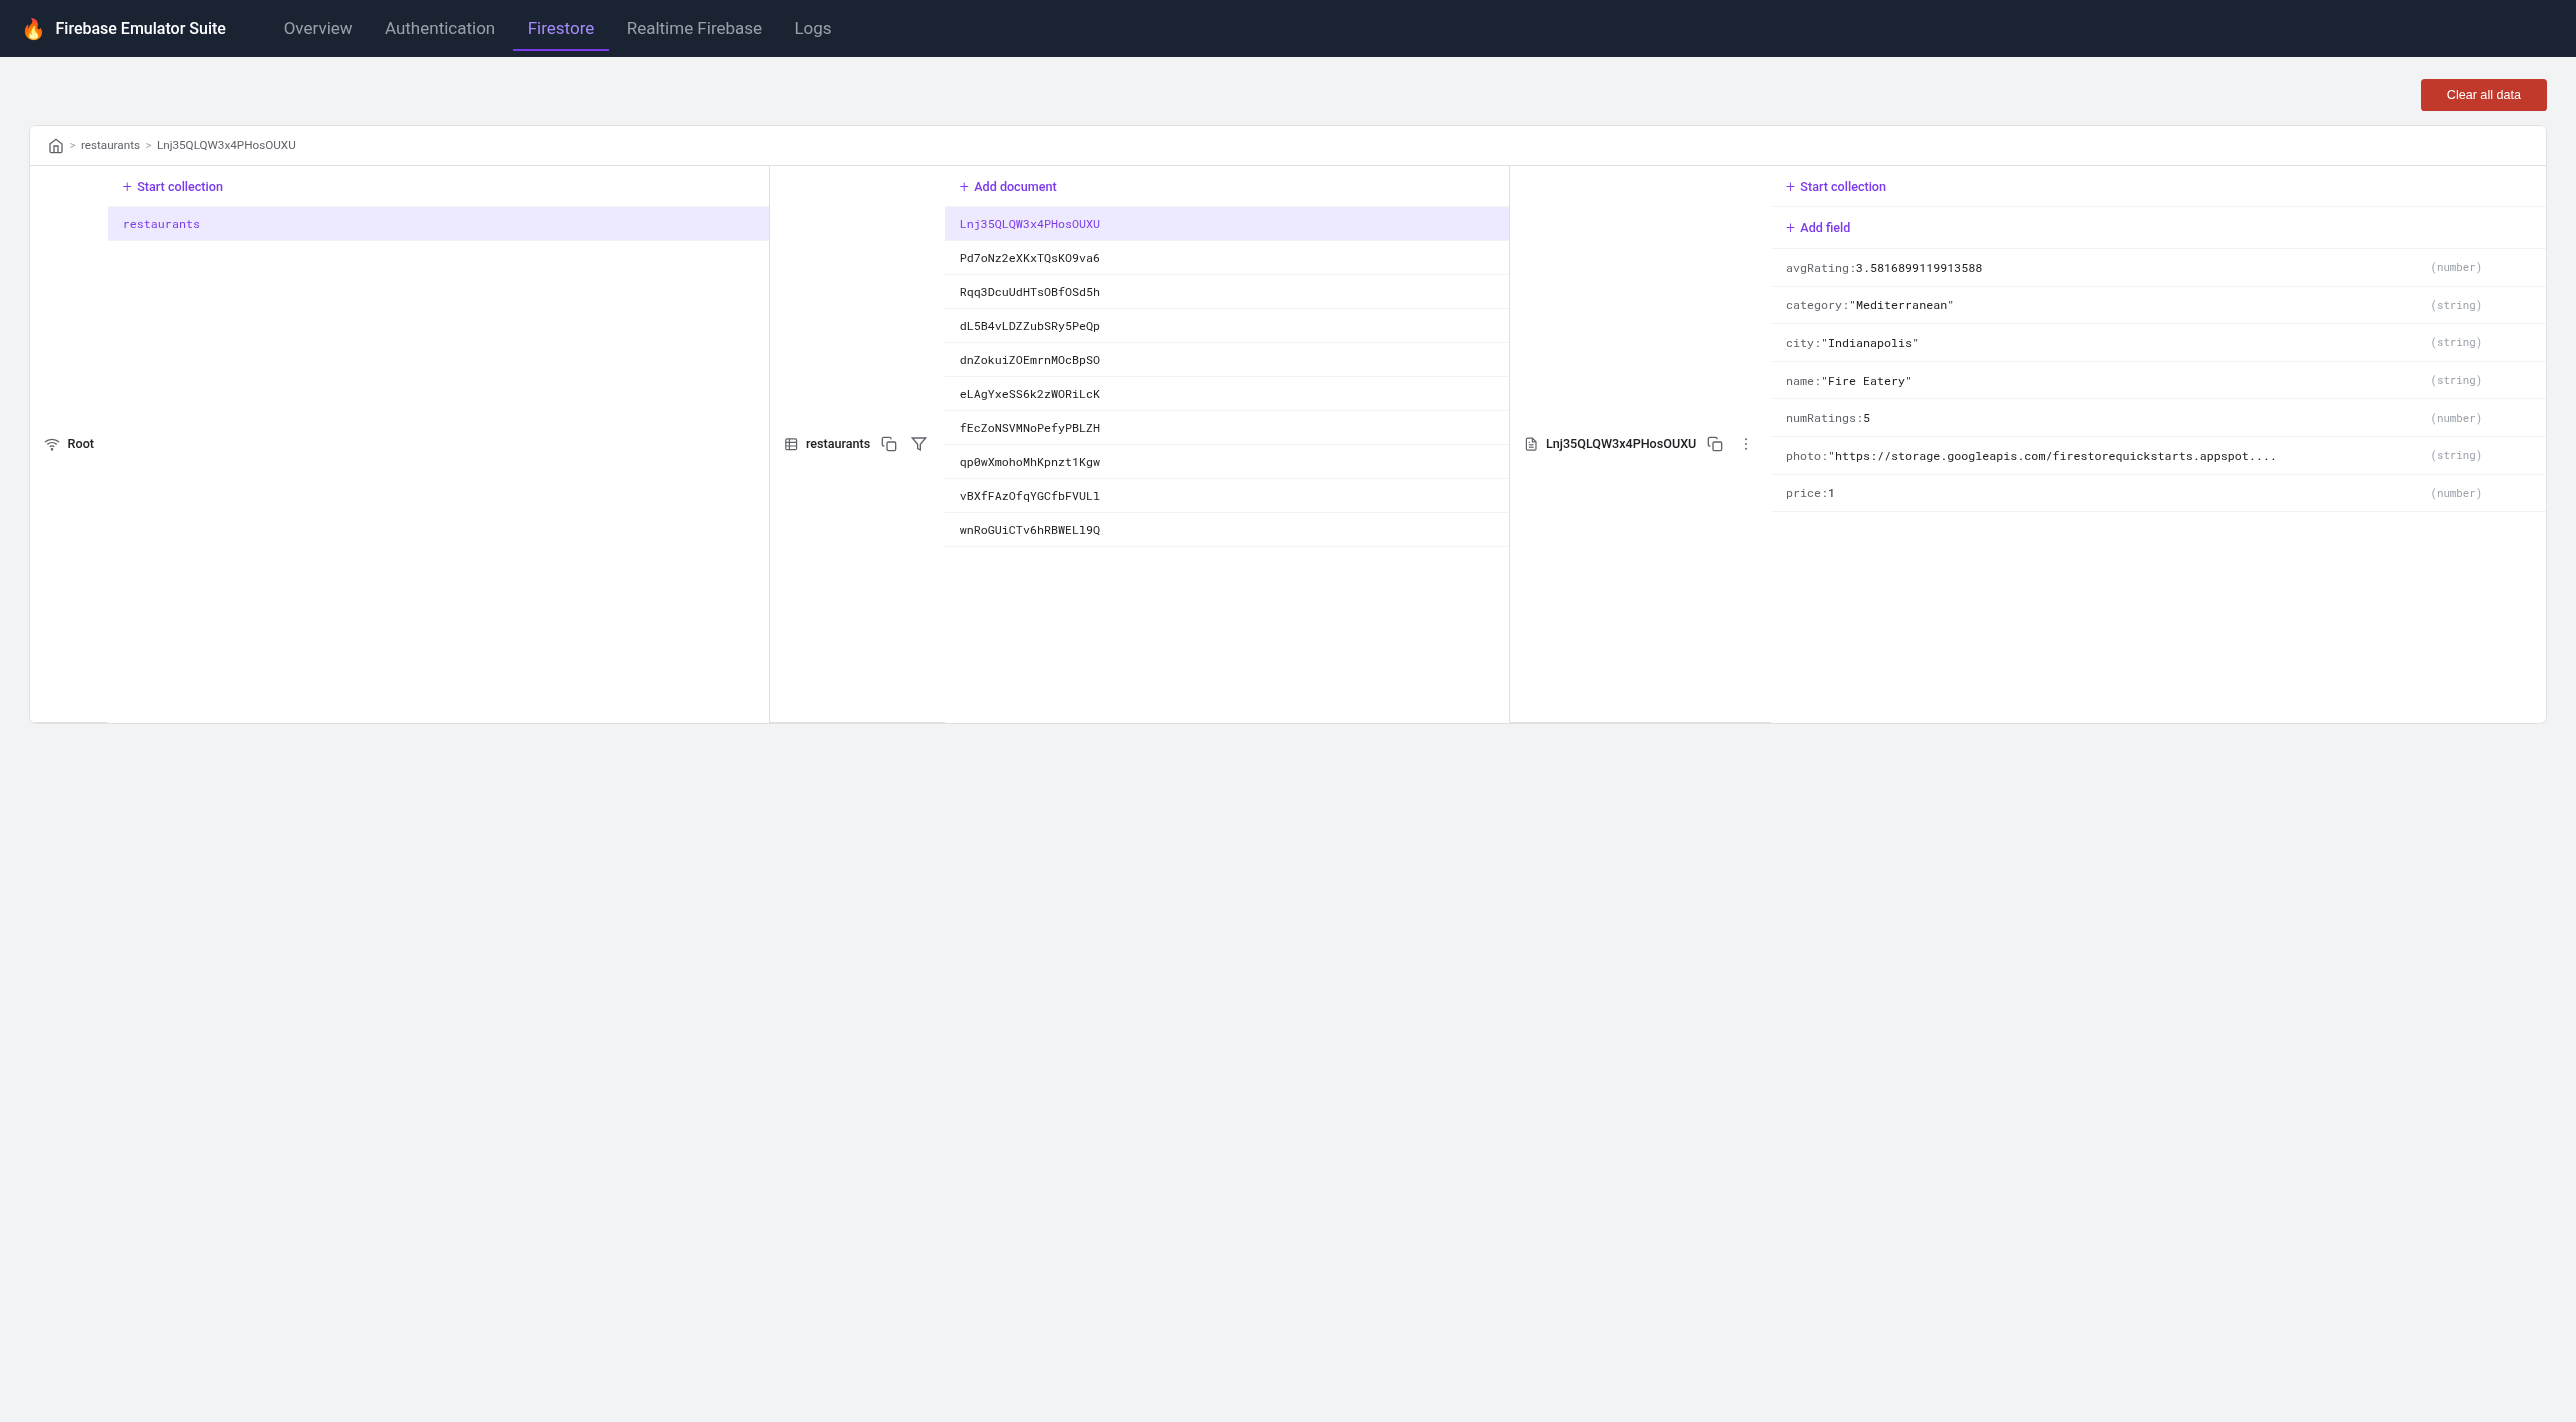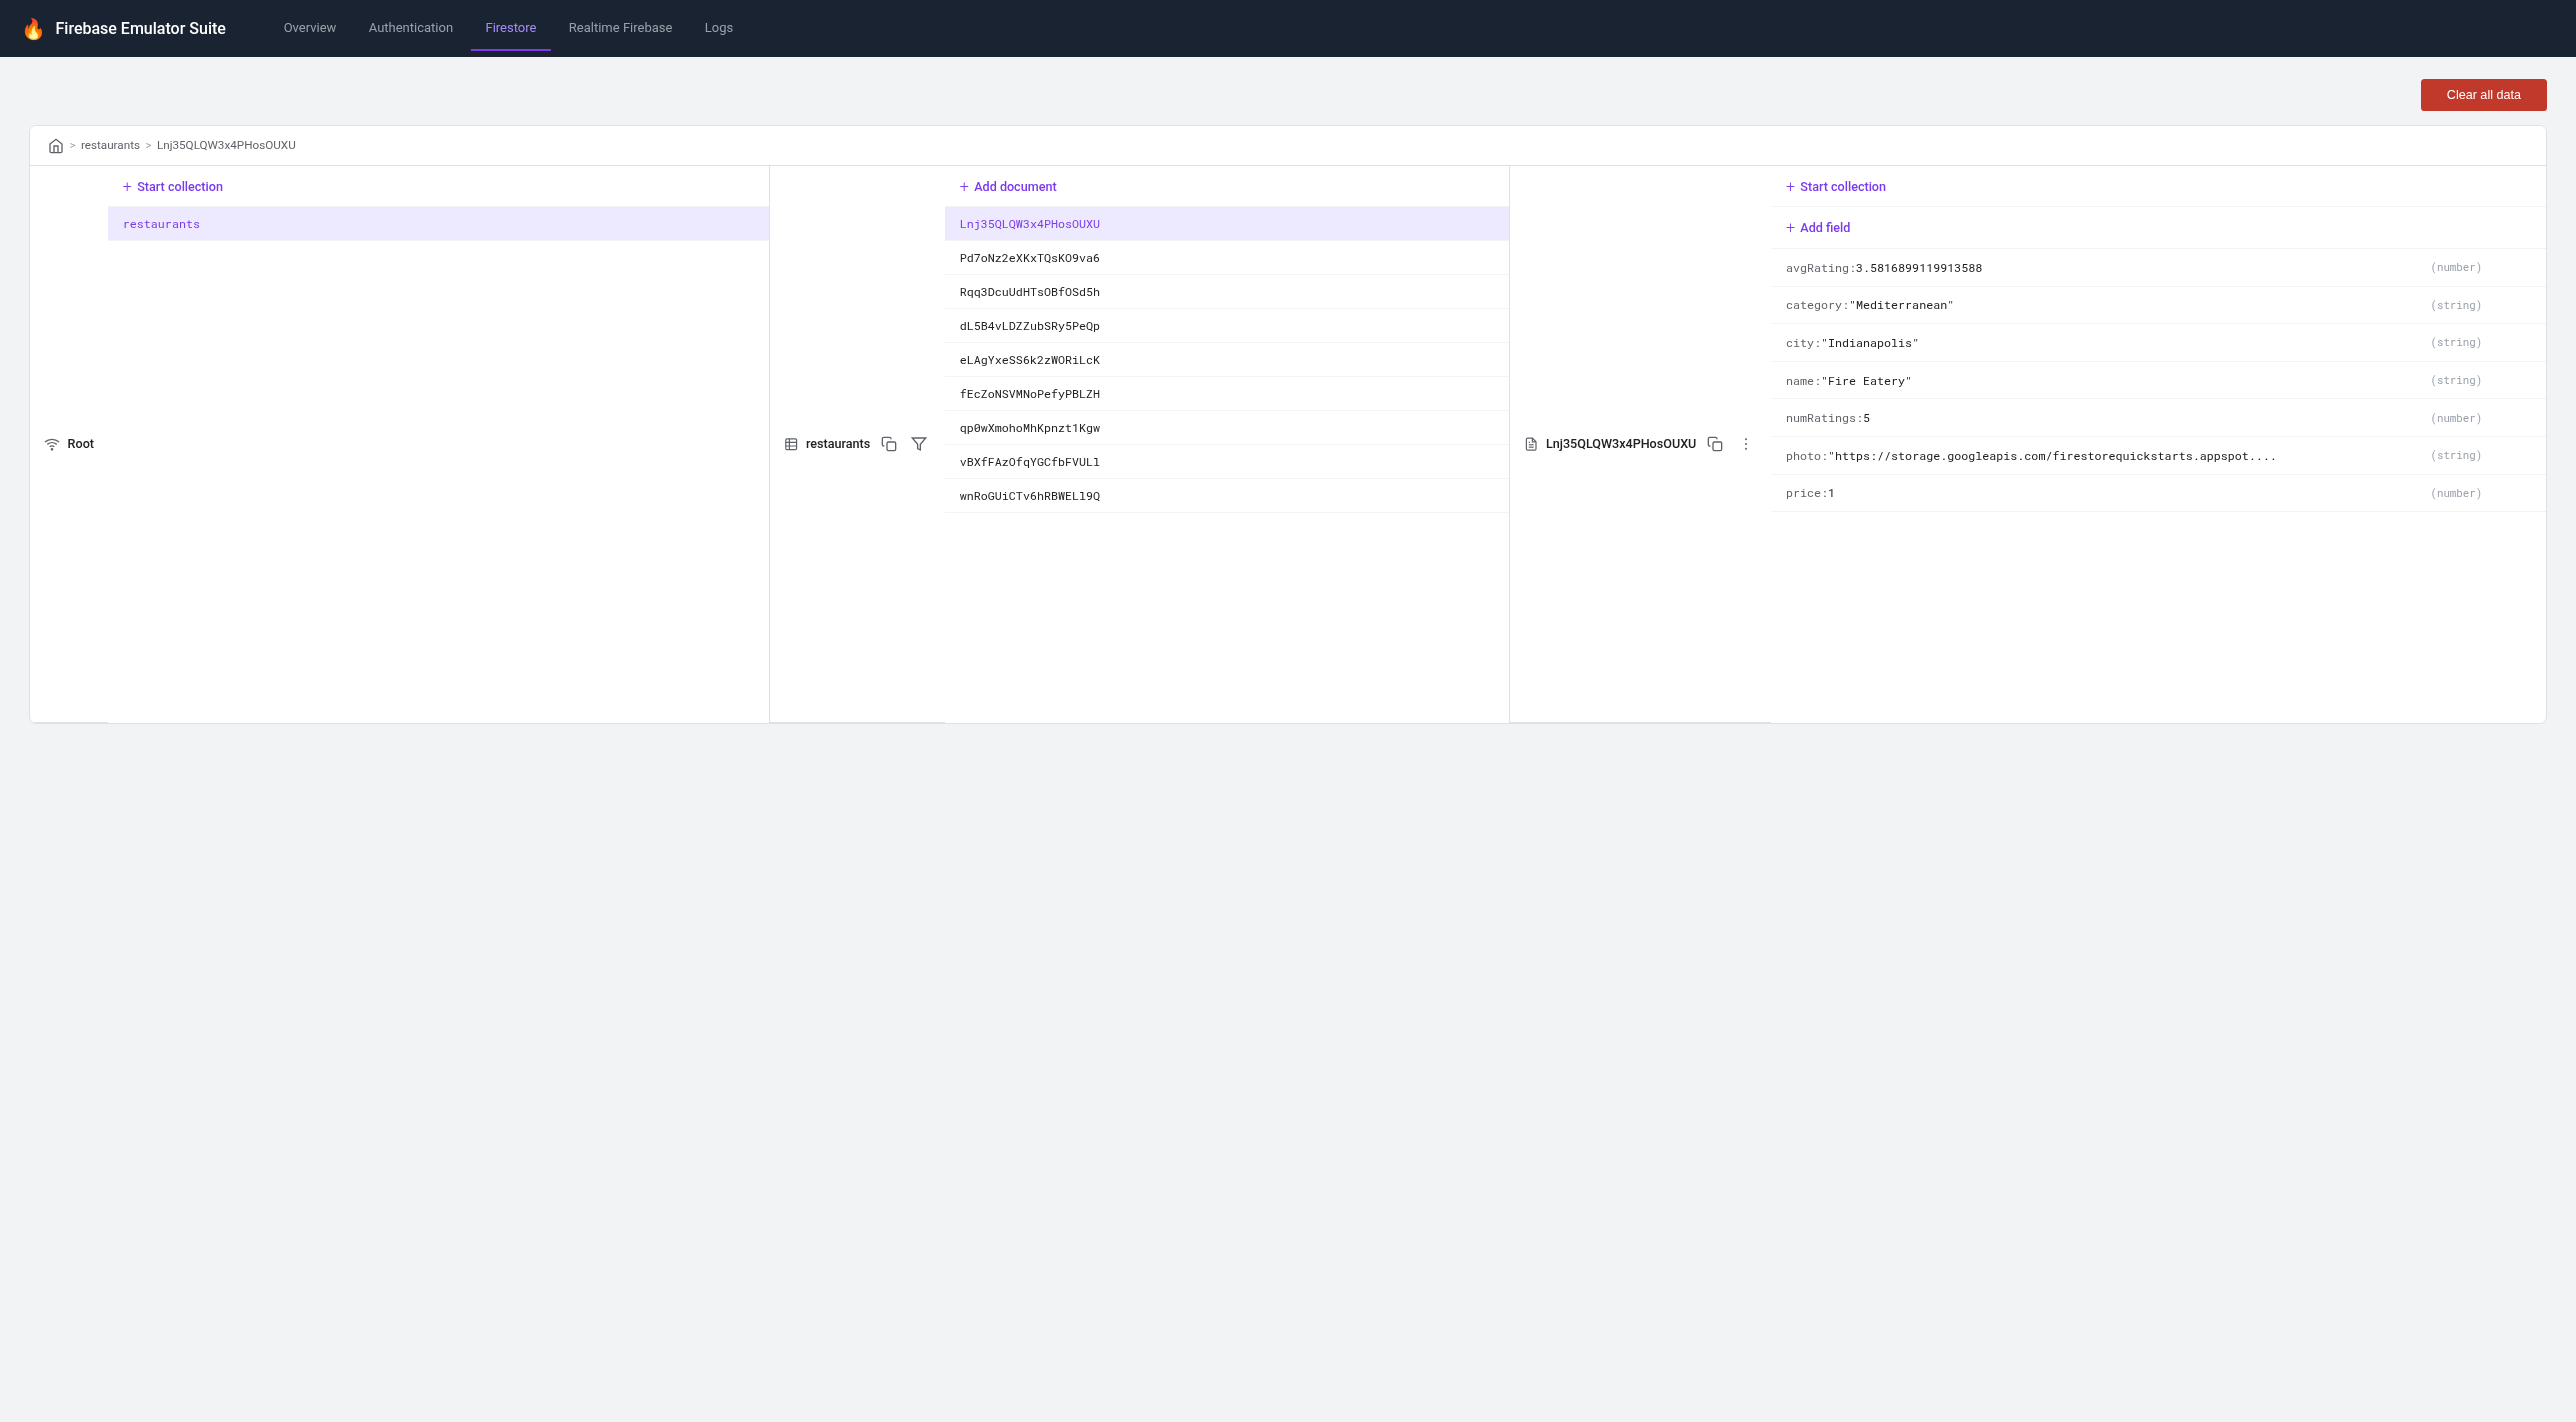--- a/index.html
+++ b/index.html
@@ -38,7 +38,7 @@
       height: 45px;
       display: flex;
       align-items: center;
-      font-size: 13px;
+      font-size: 17px;
       cursor: pointer;
       text-decoration: none;
       border-bottom: 2.7px solid transparent;

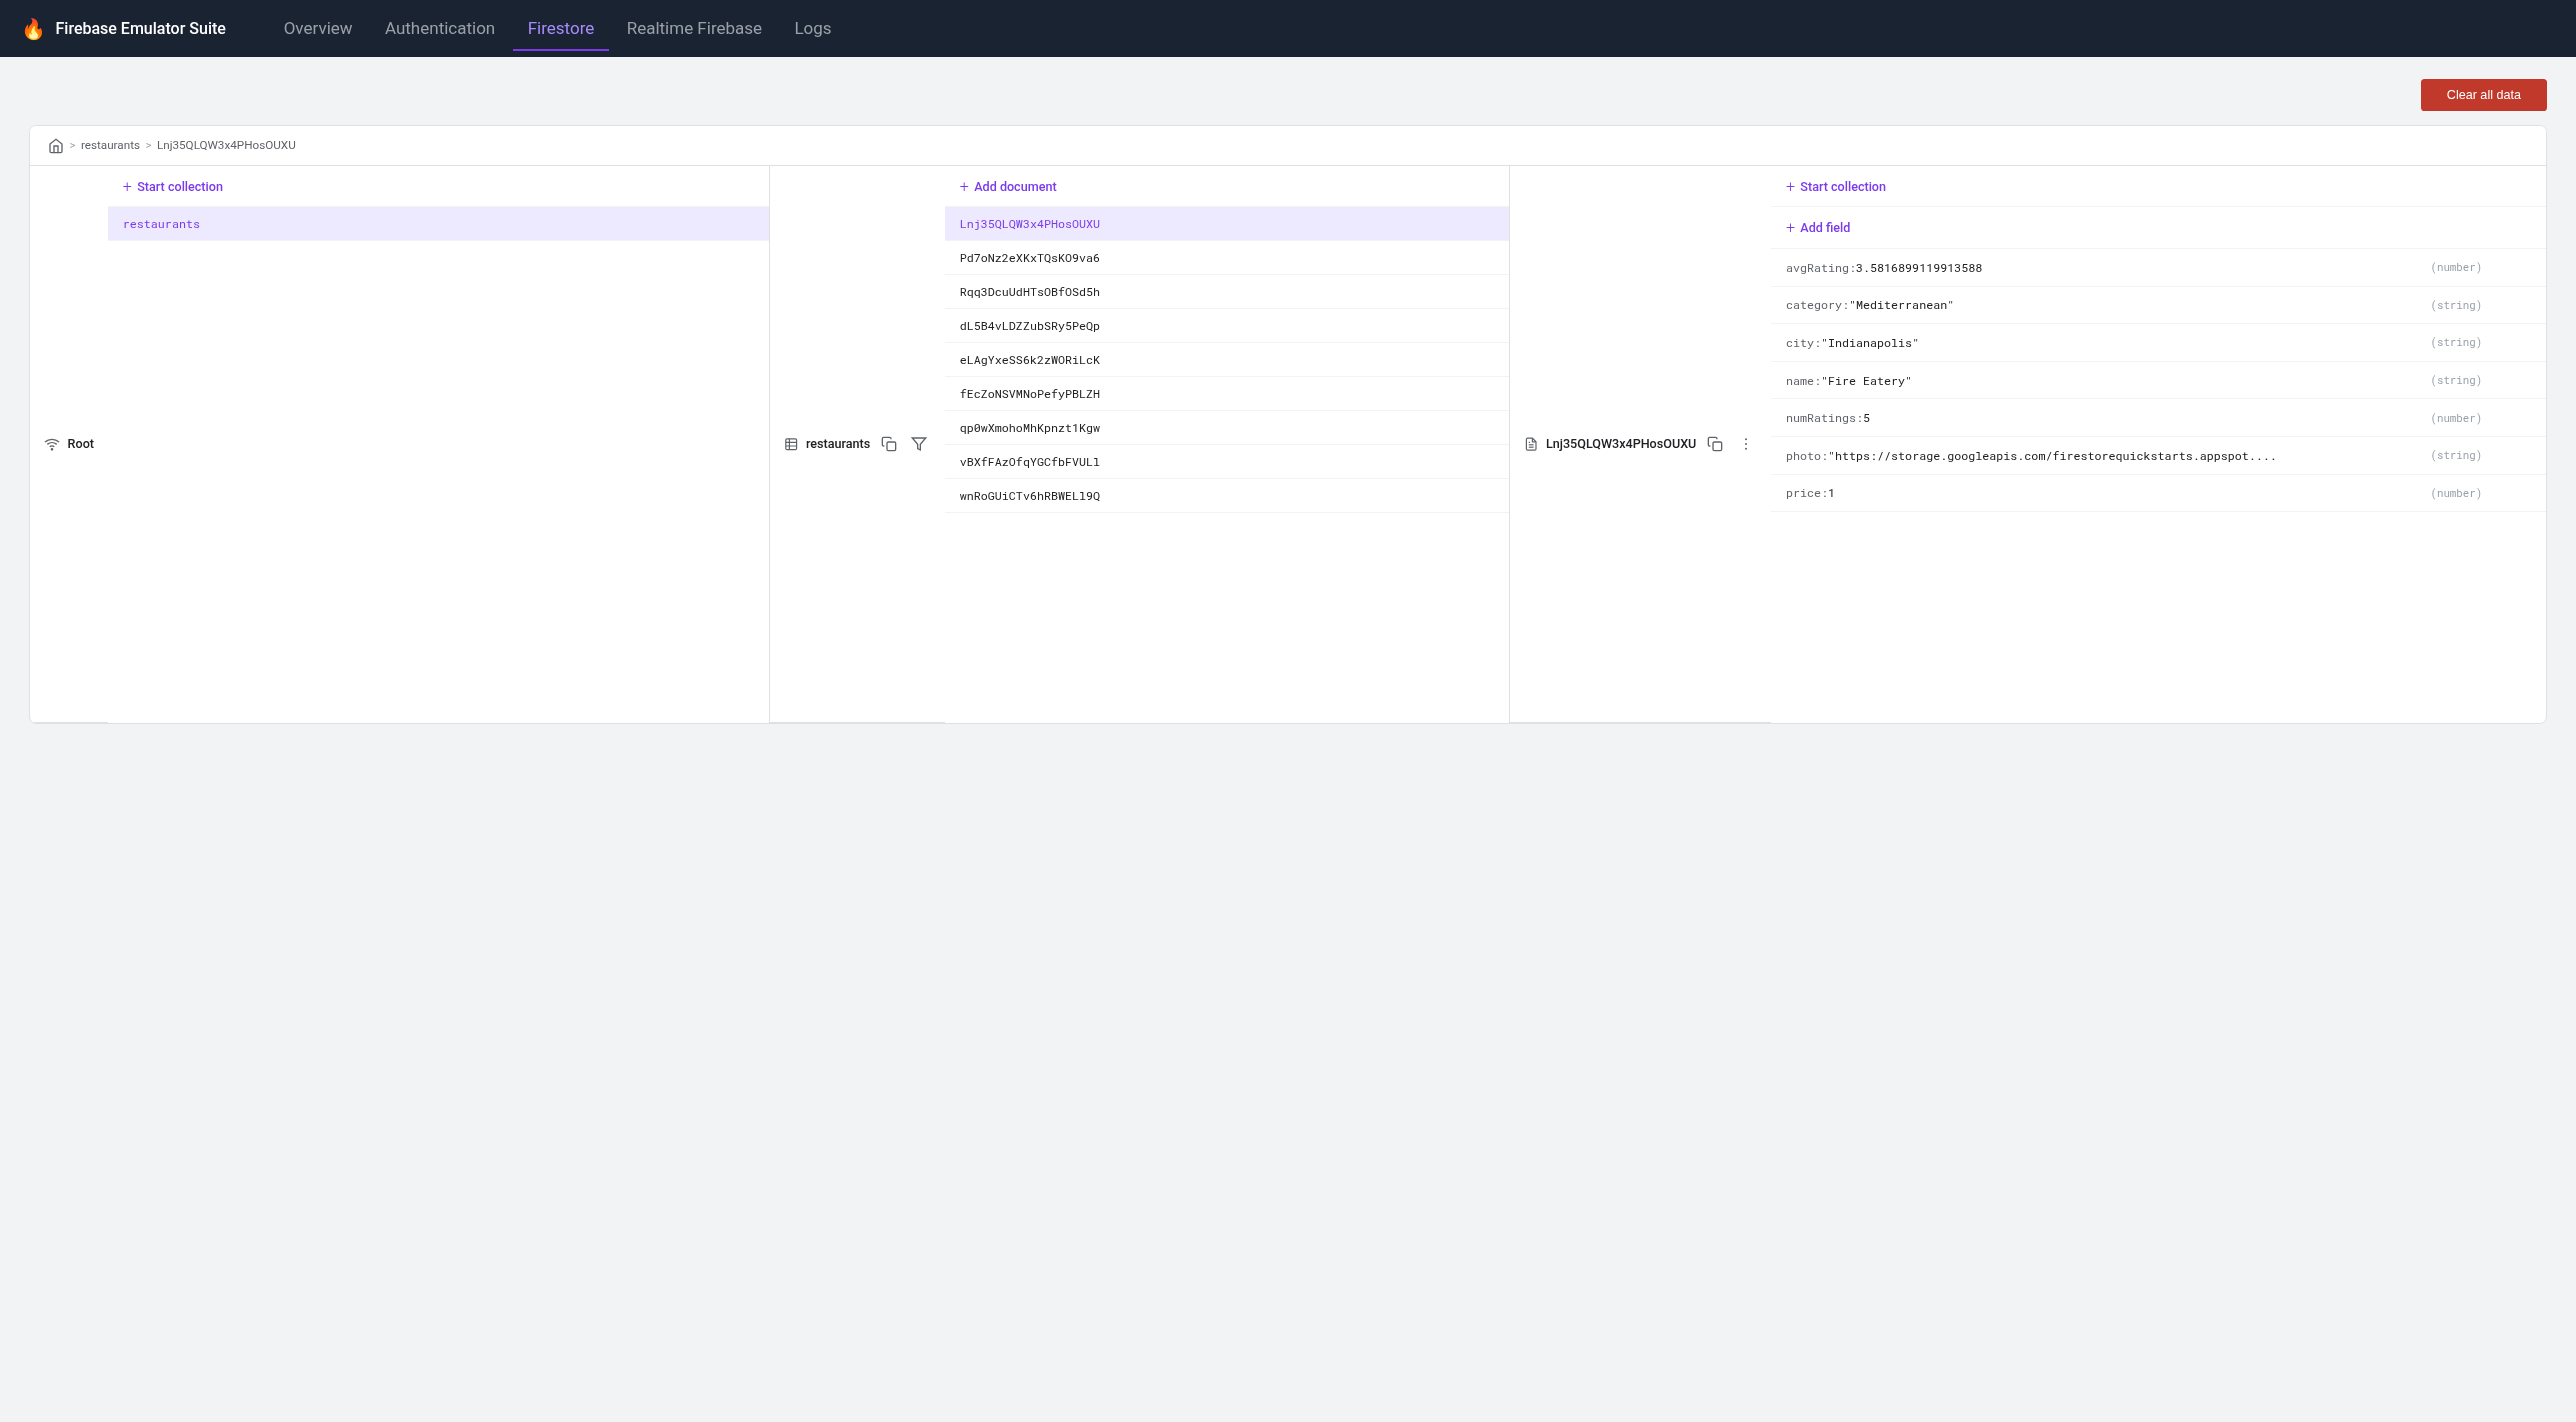--- a/index.html
+++ b/index.html
@@ -309,6 +309,7 @@
           <div class="list-item">Pd7oNz2eXKxTQsKO9va6</div>
           <div class="list-item">Rqq3DcuUdHTsOBfOSd5h</div>
           <div class="list-item">dL5B4vLDZZubSRy5PeQp</div>
+          <div class="list-item">dnZokuiZOEmrnMOcBpSO</div>
           <div class="list-item">eLAgYxeSS6k2zWORiLcK</div>
           <div class="list-item">fEcZoNSVMNoPefyPBLZH</div>
           <div class="list-item">qp0wXmohoMhKpnzt1Kgw</div>

